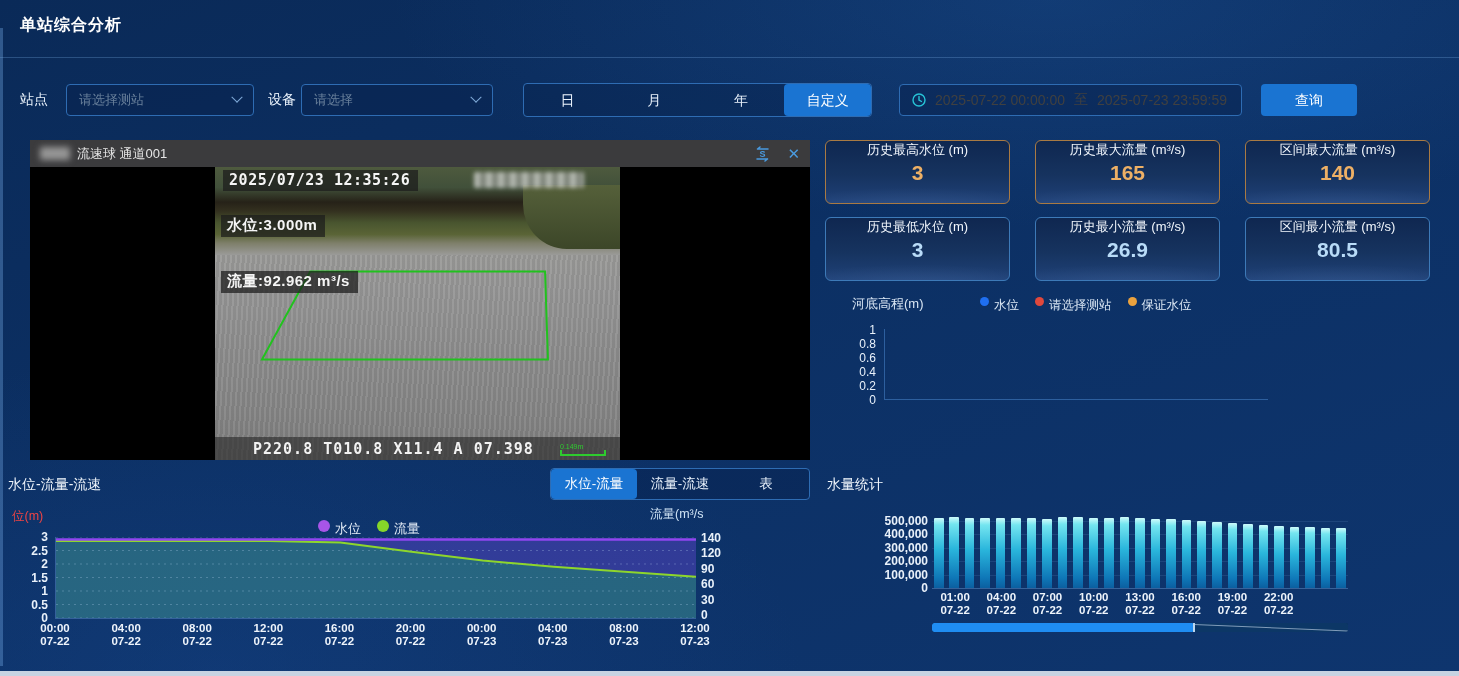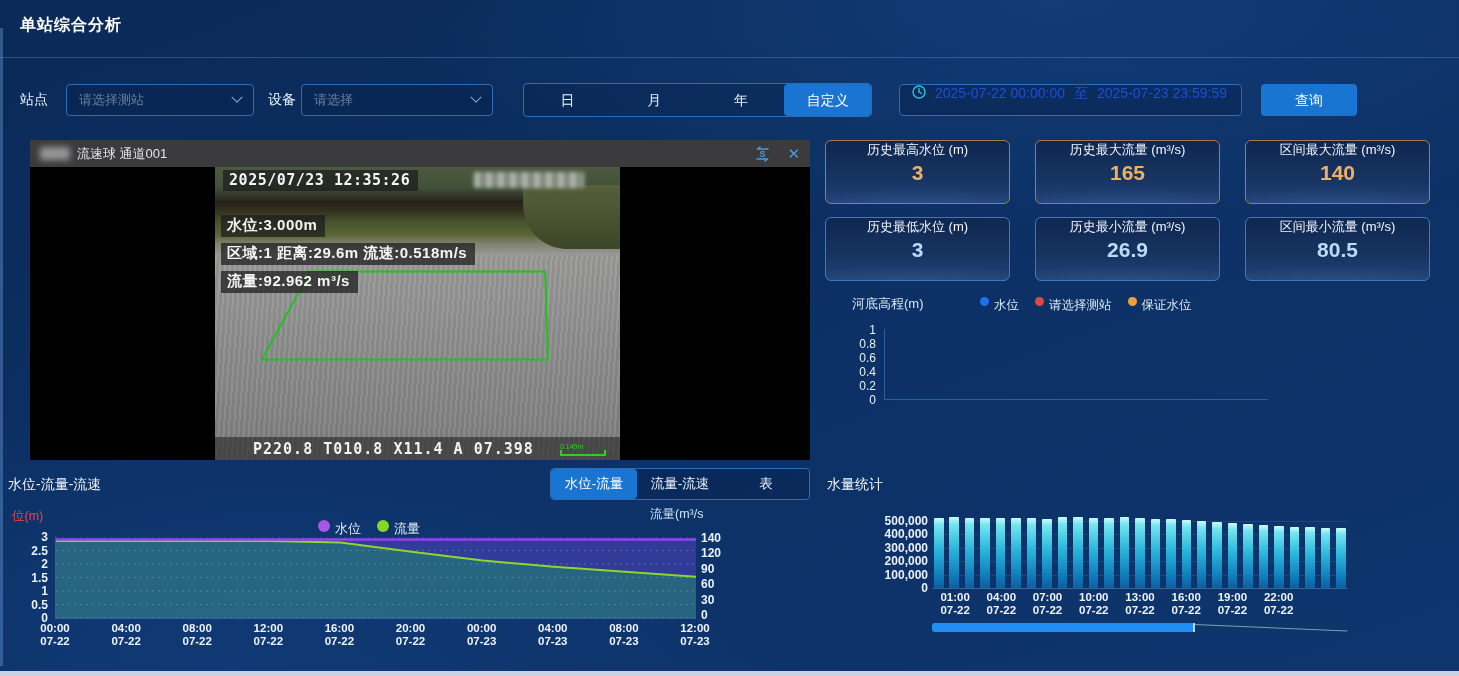--- a/index.html
+++ b/index.html
@@ -29,8 +29,8 @@
   .seg-item{flex:1;text-align:center;line-height:32px;font-size:14px;color:#e8f1fb;cursor:pointer;}
   .seg-item.selected{background:#1a74d2;border-radius:4px;font-weight:400;color:#fff;}
   .daterange{left:899px;top:84px;width:343px;height:32px;border:1px solid #2e6cb3;border-radius:4px;
-    background:rgba(7,34,78,.5);display:flex;align-items:flex-start;gap:9px;padding:0 12px;
-    box-sizing:border-box;font-size:14px;color:#1d4ed8;cursor:pointer;}
+    background:rgba(7,34,78,.5);display:flex;align-items:center;gap:9px;padding:0 12px;
+    box-sizing:border-box;font-size:14px;color:#404040;cursor:pointer;}
   .btn-query{left:1261px;top:84px;width:96px;height:32px;background:#1a74d2;border-radius:4px;
     text-align:center;line-height:32px;font-size:14px;color:#fff;cursor:pointer;}
 

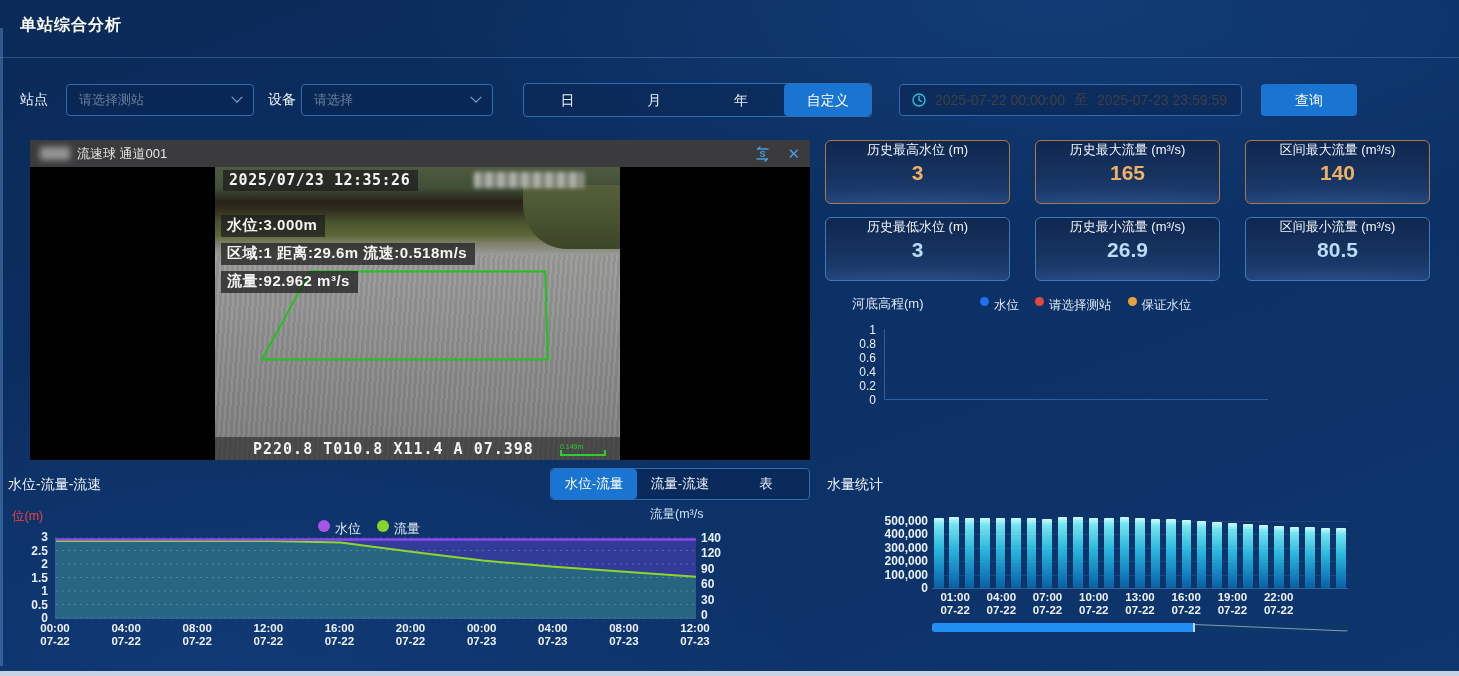--- a/index.html
+++ b/index.html
@@ -198,7 +198,6 @@
       <div class="watermark"></div>
       <div class="osd osd-ts">2025/07/23 12:35:26</div>
       <div class="osd osd-l1">水位:3.000m</div>
-      <div class="osd osd-l2">区域:1 距离:29.6m 流速:0.518m/s</div>
       <div class="osd osd-l3">流量:92.962 m³/s</div>
       <svg class="trap-svg" viewBox="0 0 100 100" preserveAspectRatio="none">
         <polygon points="23.5,35.7 81.5,35.7 82.2,65.7 11.6,65.7" fill="none" stroke="#21c21e" stroke-width="2" vector-effect="non-scaling-stroke"></polygon>

